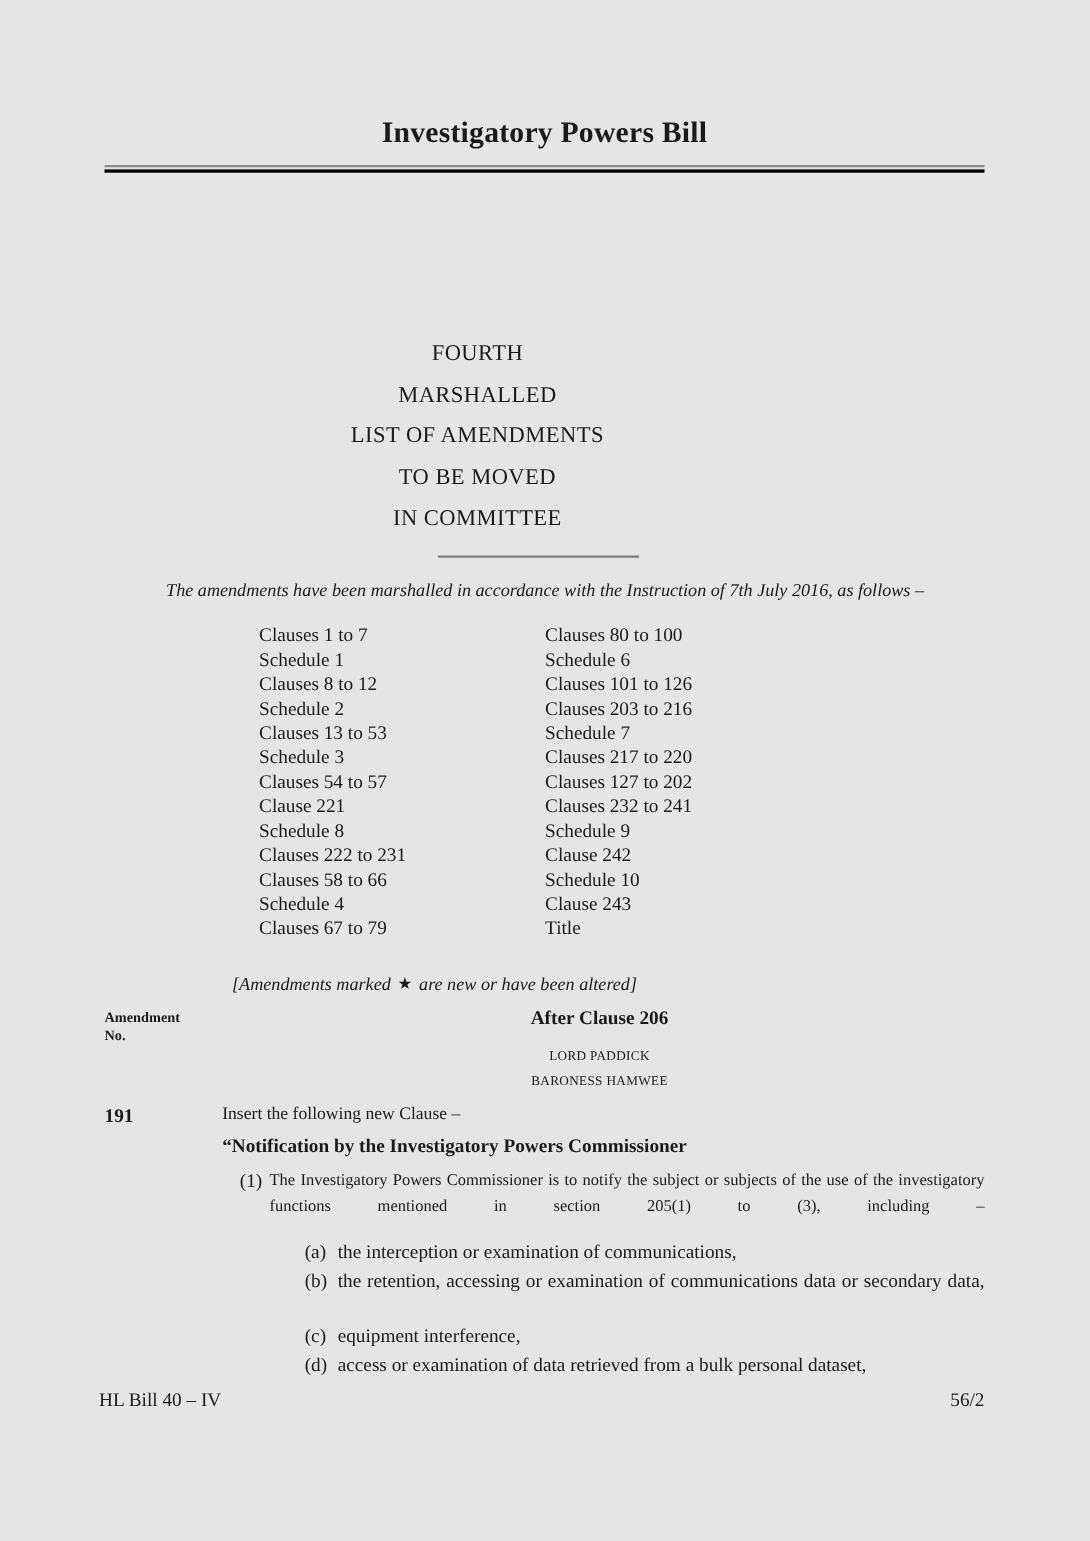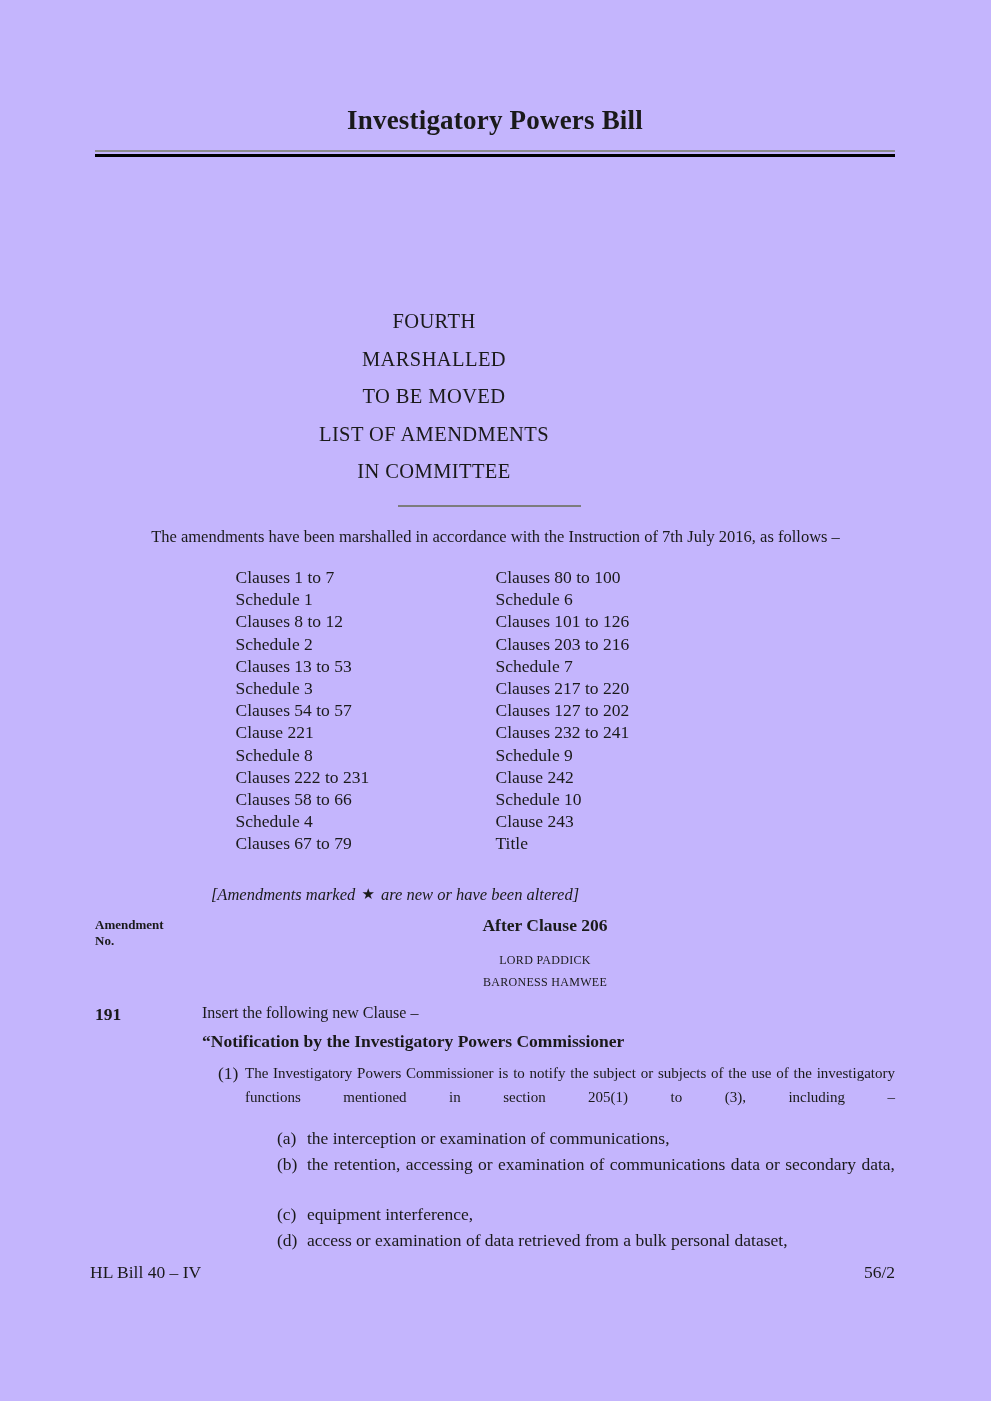--- a/index.html
+++ b/index.html
@@ -16,7 +16,7 @@
     width: 991px;
     height: 1401px;
     margin: 0 auto;
-    background: #c4b5fd;
+    background: #e5e5e5;
     overflow: hidden;
   }
 

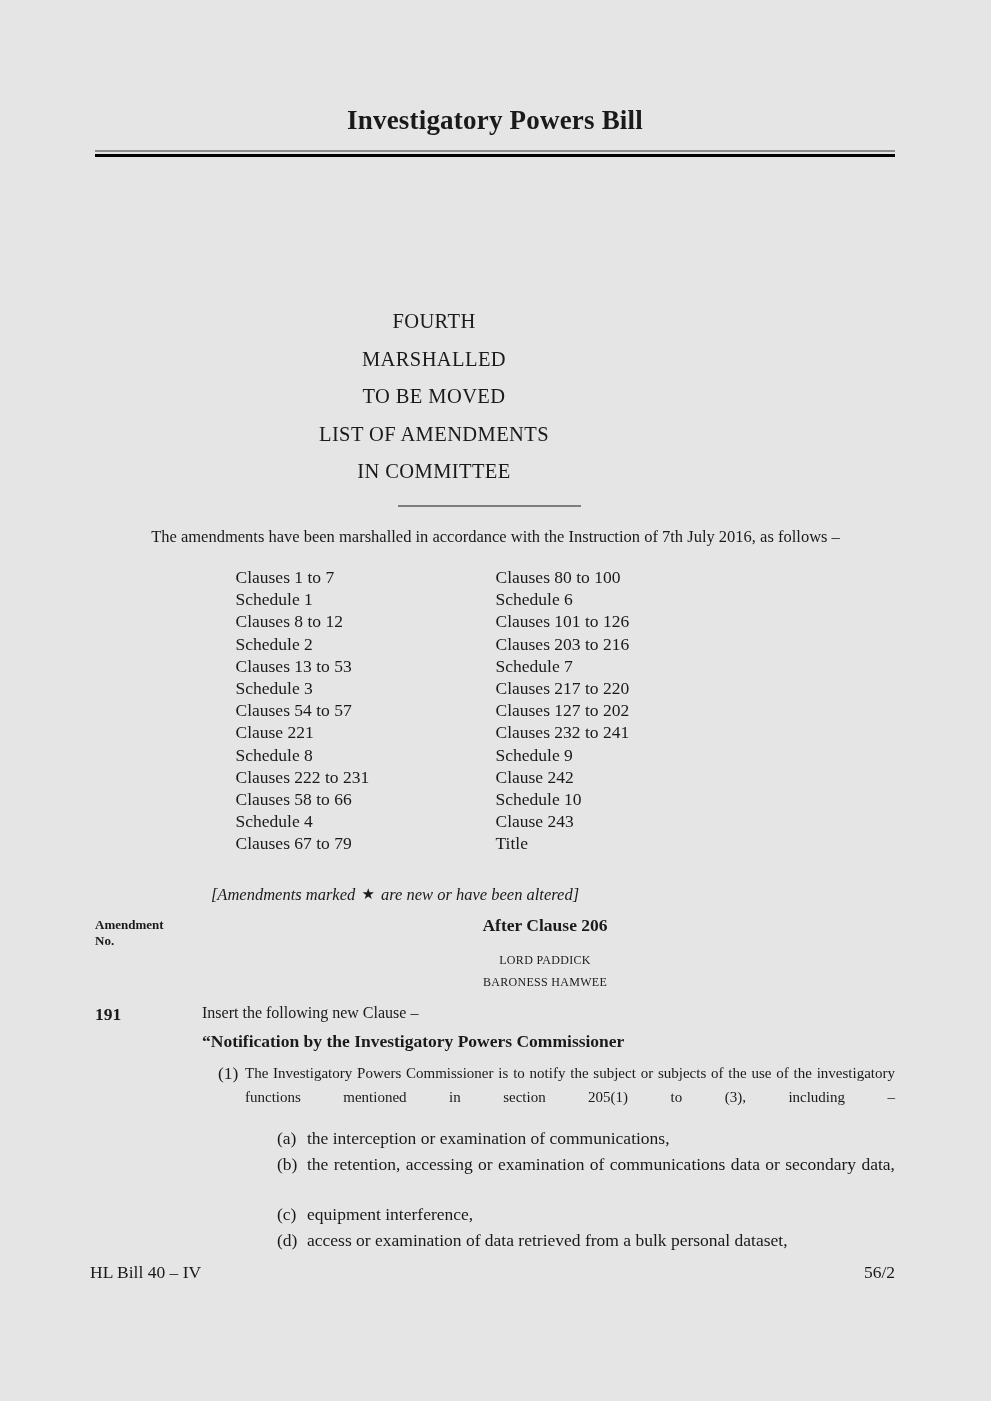--- a/index.html
+++ b/index.html
@@ -270,8 +270,8 @@
   <div class="heading-stack">
     <div class="hline">FOURTH</div>
     <div class="hline">MARSHALLED</div>
+    <div class="hline">LIST OF AMENDMENTS</div>
     <div class="hline">TO BE MOVED</div>
-    <div class="hline">LIST OF AMENDMENTS</div>
     <div class="hline">IN COMMITTEE</div>
   </div>
 

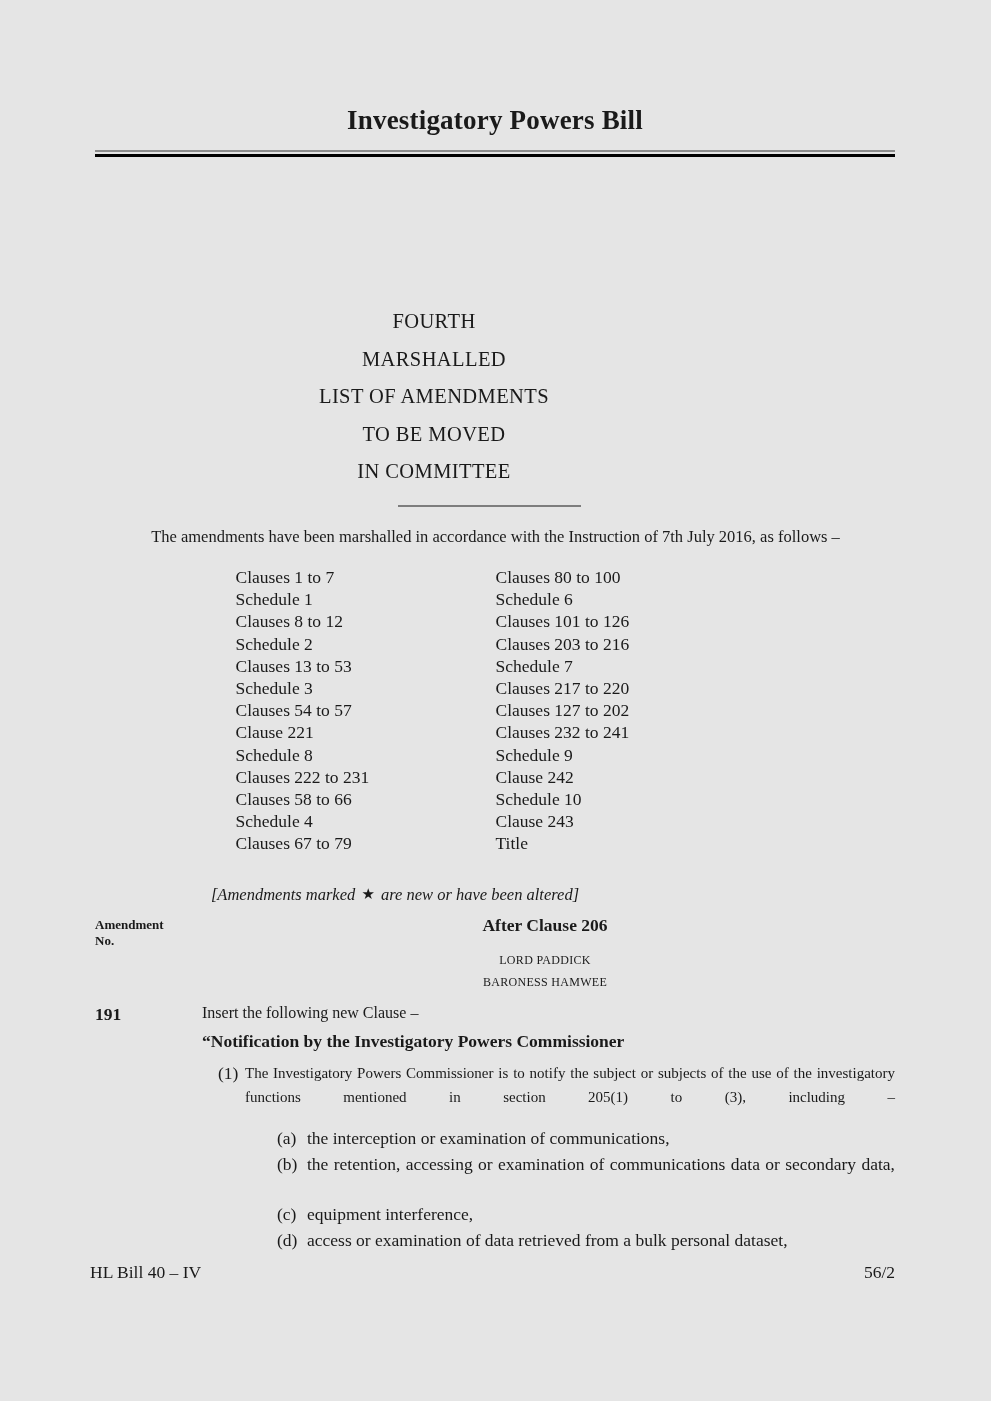--- a/index.html
+++ b/index.html
@@ -81,6 +81,7 @@
     top: 527px;
     width: 991px;
     text-align: center;
+    font-style: italic;
     font-size: 16.5px;
   }
 

